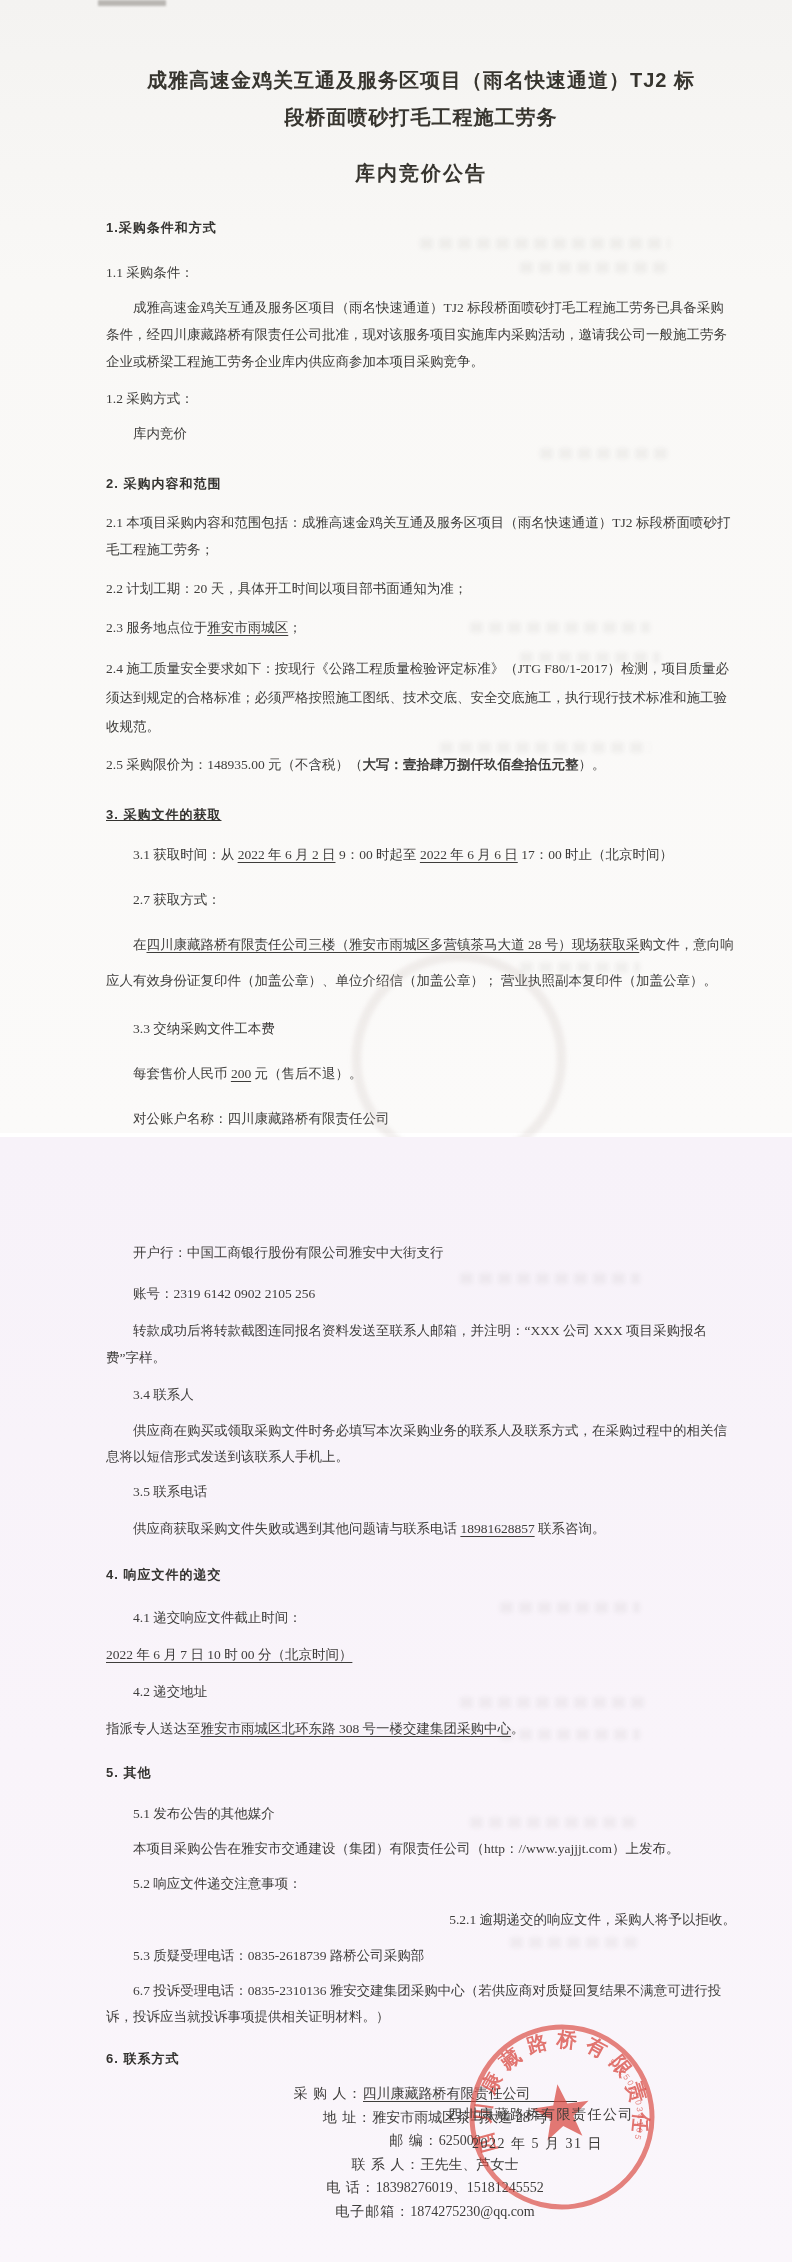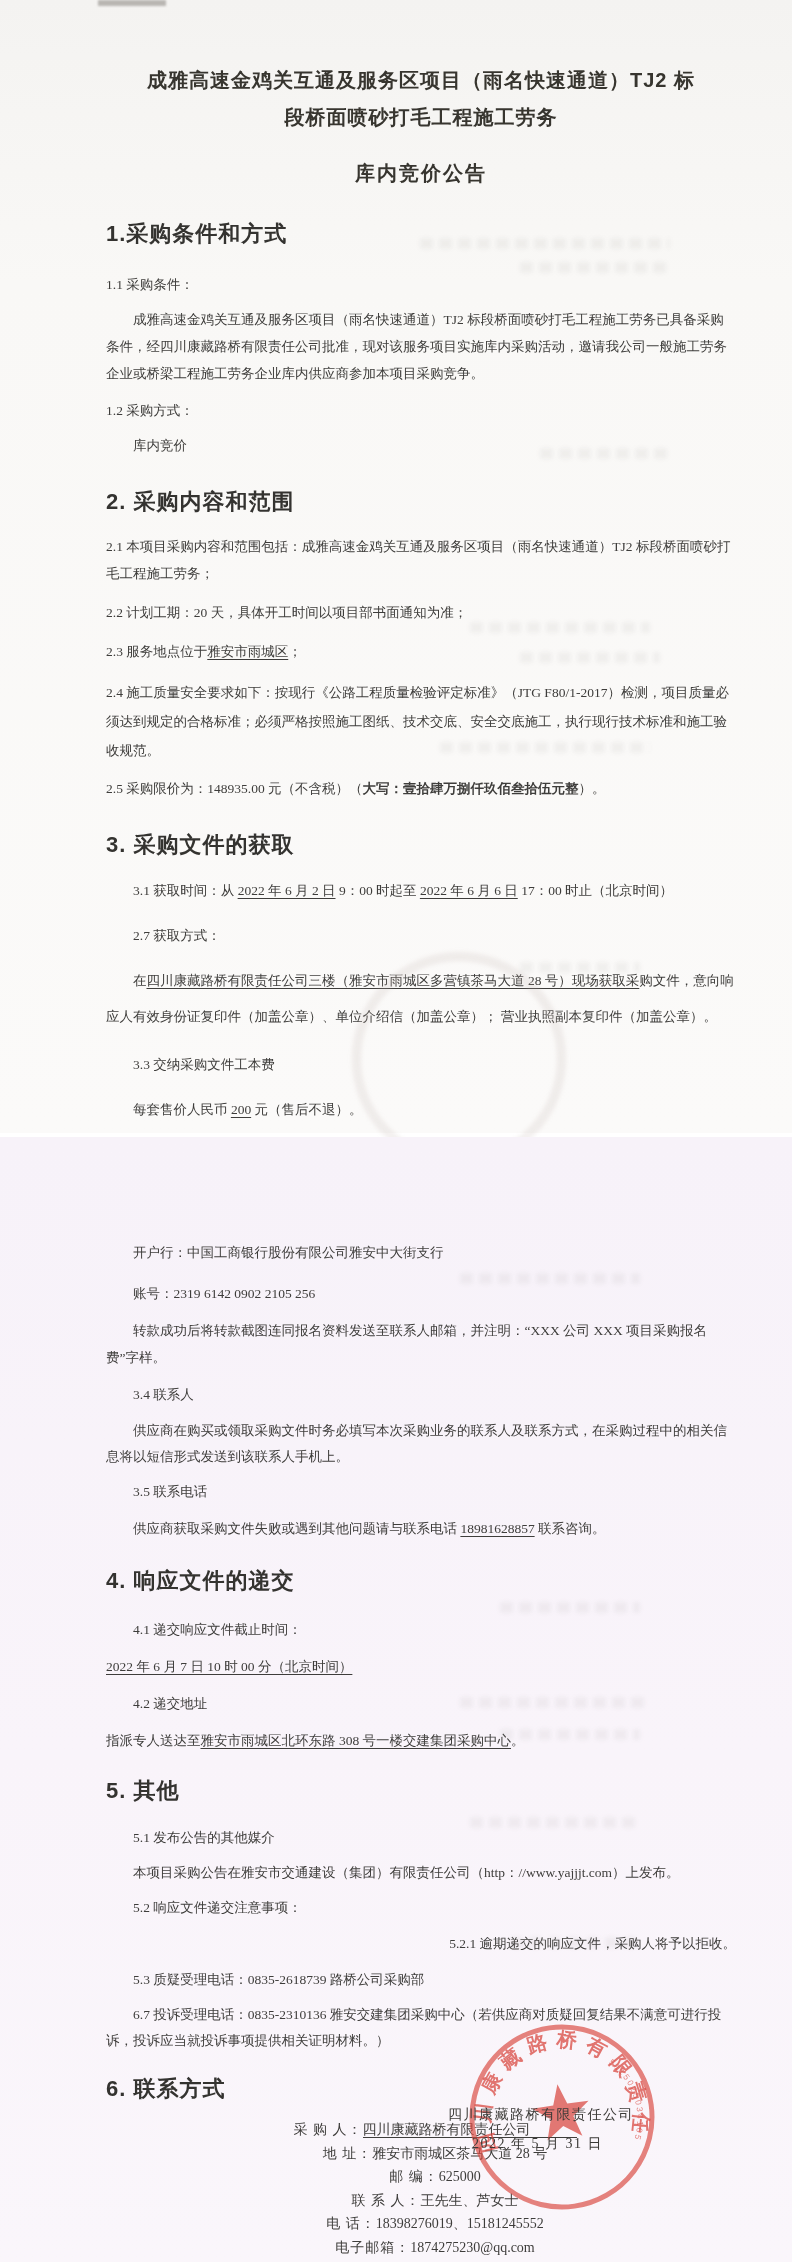--- a/index.html
+++ b/index.html
@@ -12,7 +12,7 @@
          line-height:37px;text-align:center;padding-top:62px;color:#37352f;letter-spacing:1px;}
   .subtitle{font-family:"Liberation Sans","DejaVu Sans",sans-serif;font-weight:bold;font-size:20px;
             text-align:center;margin-top:24px;color:#37352f;letter-spacing:2px;}
-  .sec{font-family:"Liberation Sans","DejaVu Sans",sans-serif;font-weight:bold;font-size:22px;
+  .sec{font-family:"Liberation Sans","DejaVu Sans",sans-serif;font-weight:bold;font-size:13px;
        color:#343330;margin:0;letter-spacing:1px;}
   .p{font-size:13.5px;line-height:27px;margin:0;}
   .ind{text-indent:2em;}

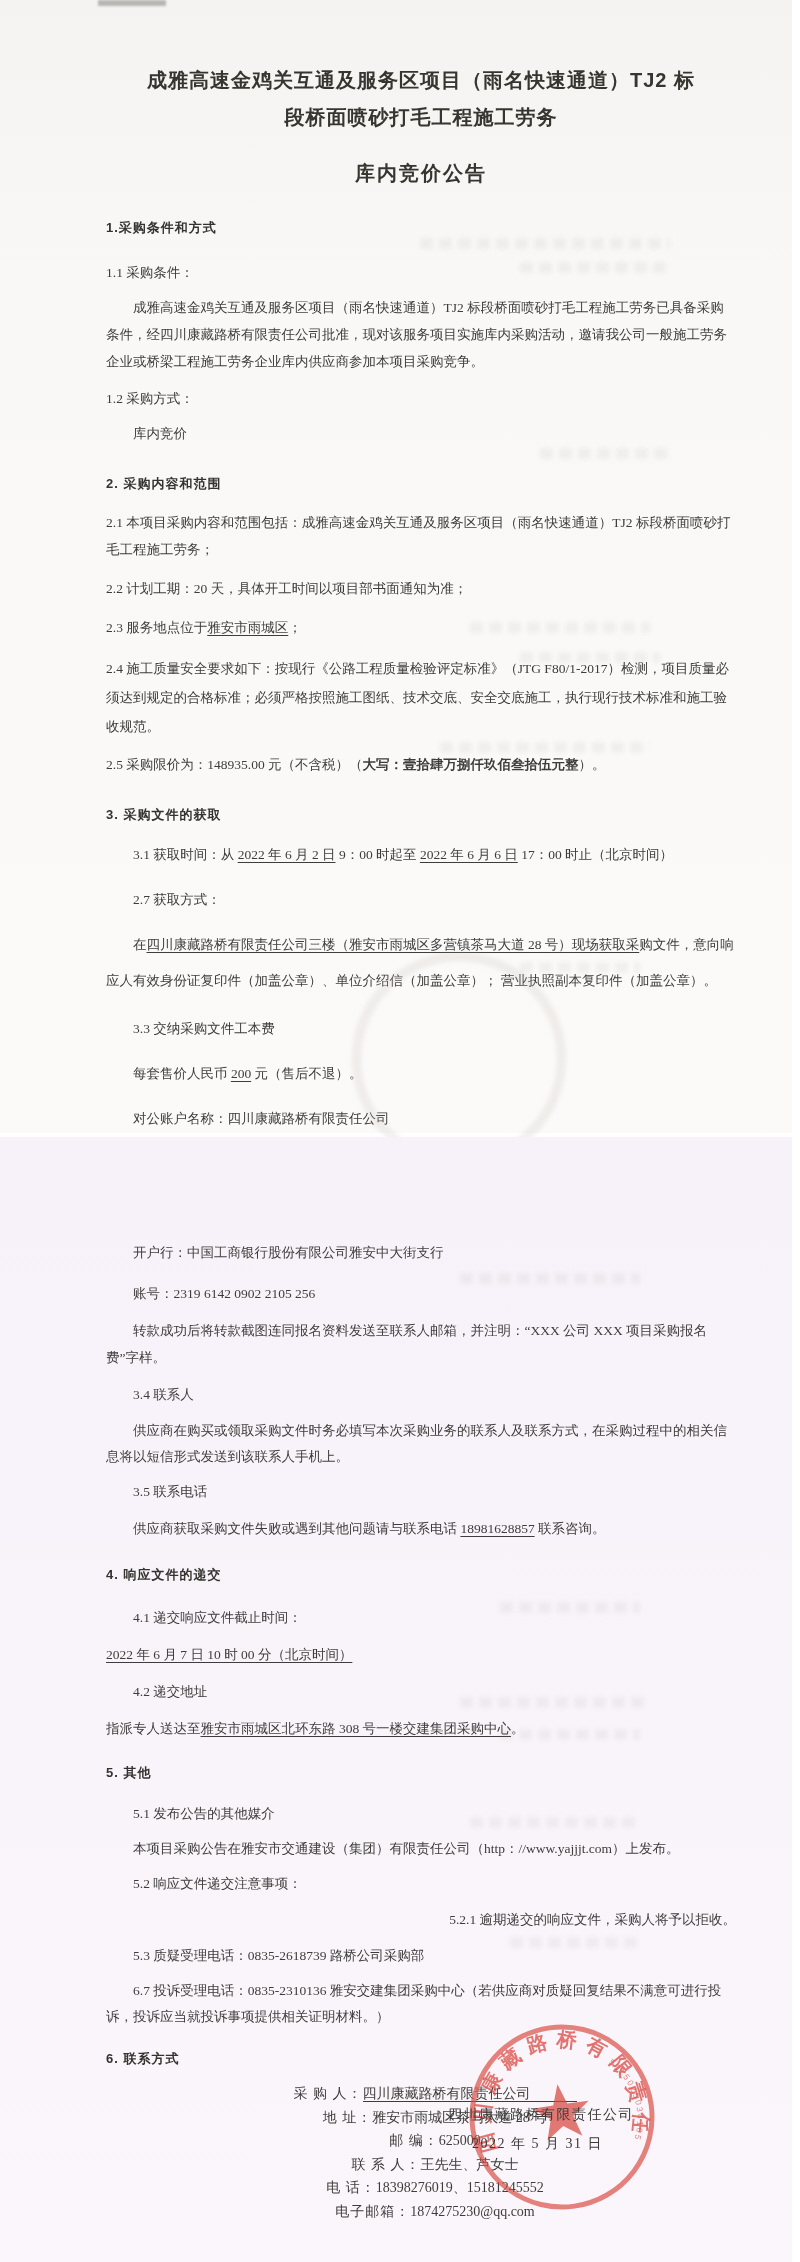--- a/index.html
+++ b/index.html
@@ -72,7 +72,7 @@
     <p class="p lh29" style="margin-top:13px;">2.4 施工质量安全要求如下：按现行《公路工程质量检验评定标准》（JTG F80/1-2017）检测，项目质量必须达到规定的合格标准；必须严格按照施工图纸、技术交底、安全交底施工，执行现行技术标准和施工验收规范。</p>
     <p class="p" style="margin-top:10px;"><span>2.5 采购限价为：148935.00 元（不含税）（</span><span class="bold">大写：壹拾肆万捌仟玖佰叁拾伍元整</span><span>）。</span></p>
 
-    <h2 class="sec" style="margin-top:28px;">3. 采购文件的获取</h2>
+    <h2 class="sec" style="margin-top:28px;text-decoration:underline;">3. 采购文件的获取</h2>
 
     <p class="p lh26 ind" style="margin-top:18px;"><span>3.1 获取时间：从 </span><span class="u">2022 年 6 月 2 日</span><span> 9：00 时起至 </span><span class="u">2022 年 6 月 6 日</span><span> 17：00 时止（北京时间）</span></p>
 

